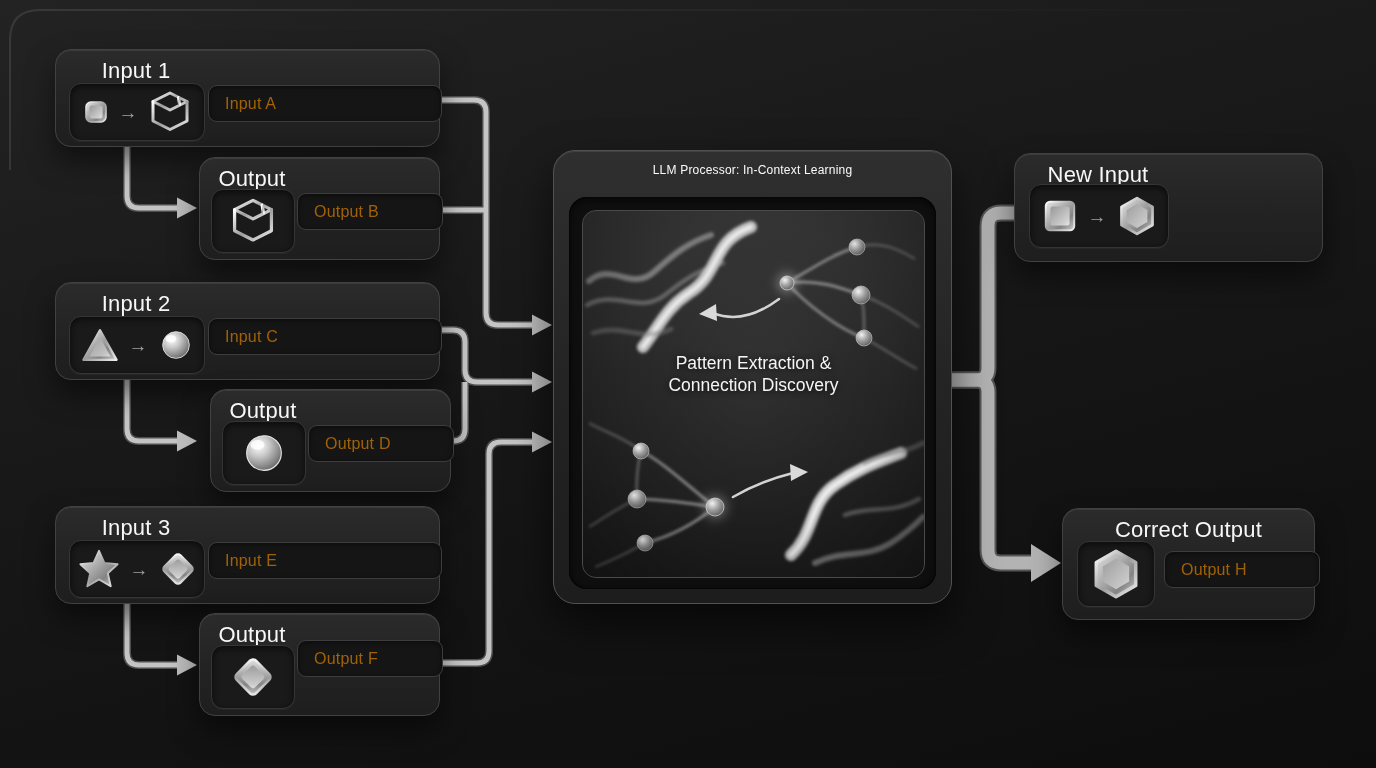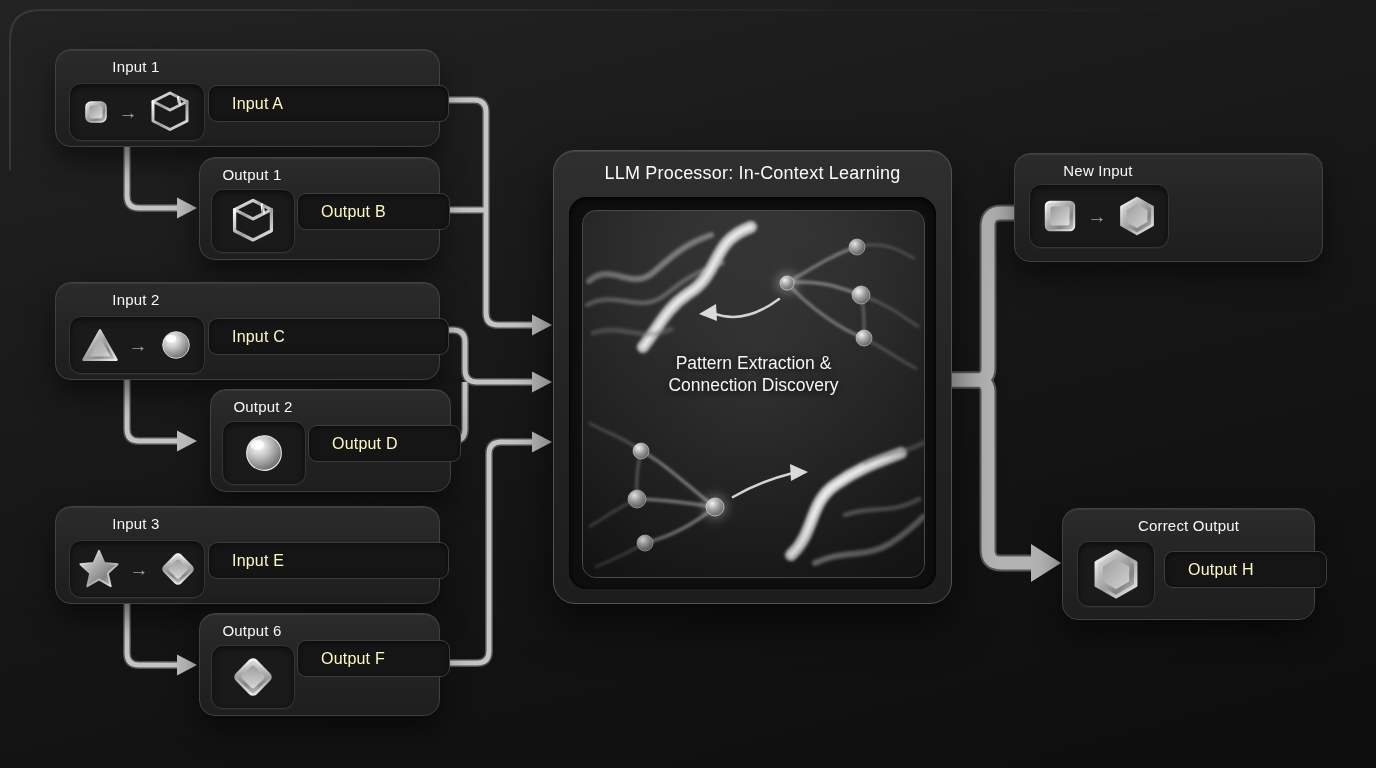--- a/index.html
+++ b/index.html
@@ -19,7 +19,7 @@
     box-shadow:0 14px 28px rgba(0,0,0,.5), inset 0 1px 0 rgba(255,255,255,.08);
   }
   .card-label{
-    position:absolute;top:8px;font-size:15px;font-weight:500;color:#f7f7f7;
+    position:absolute;top:8px;font-size:22px;font-weight:500;color:#f7f7f7;
     text-align:center;letter-spacing:.2px;
   }
   .icon-panel{

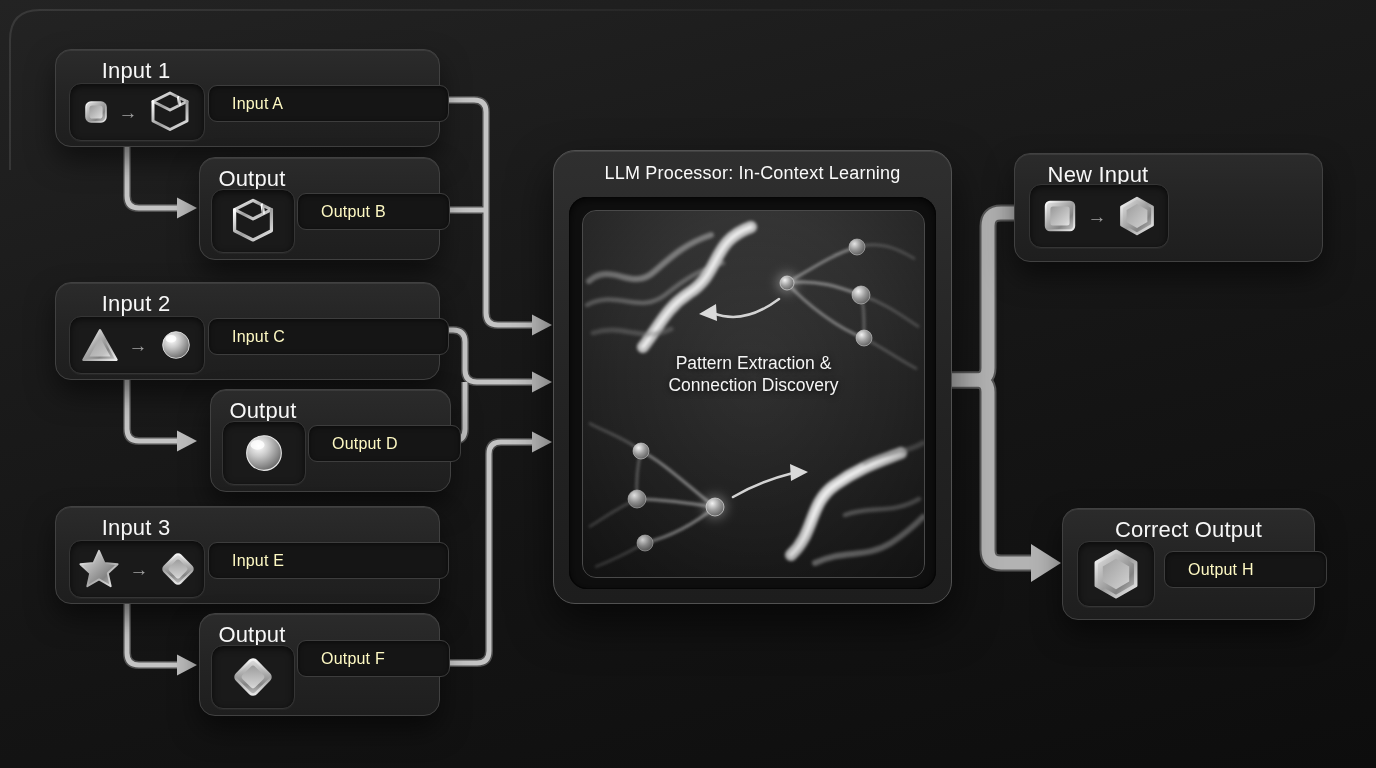--- a/index.html
+++ b/index.html
@@ -32,8 +32,8 @@
     position:absolute;border-radius:9px;background:#151515;
     border:1px solid #3d3d3d;
     box-shadow:inset 0 1px 5px rgba(0,0,0,.55);
-    display:flex;align-items:center;padding-left:23px;
-    font-size:16px;color:#fef9c3;letter-spacing:.2px;
+    display:flex;align-items:center;padding-left:16px;
+    font-size:16px;color:#a16207;letter-spacing:.2px;
   }
   .mini-arrow{font-size:19px;color:#a5a5a5;line-height:1;padding:0 1px;}
   

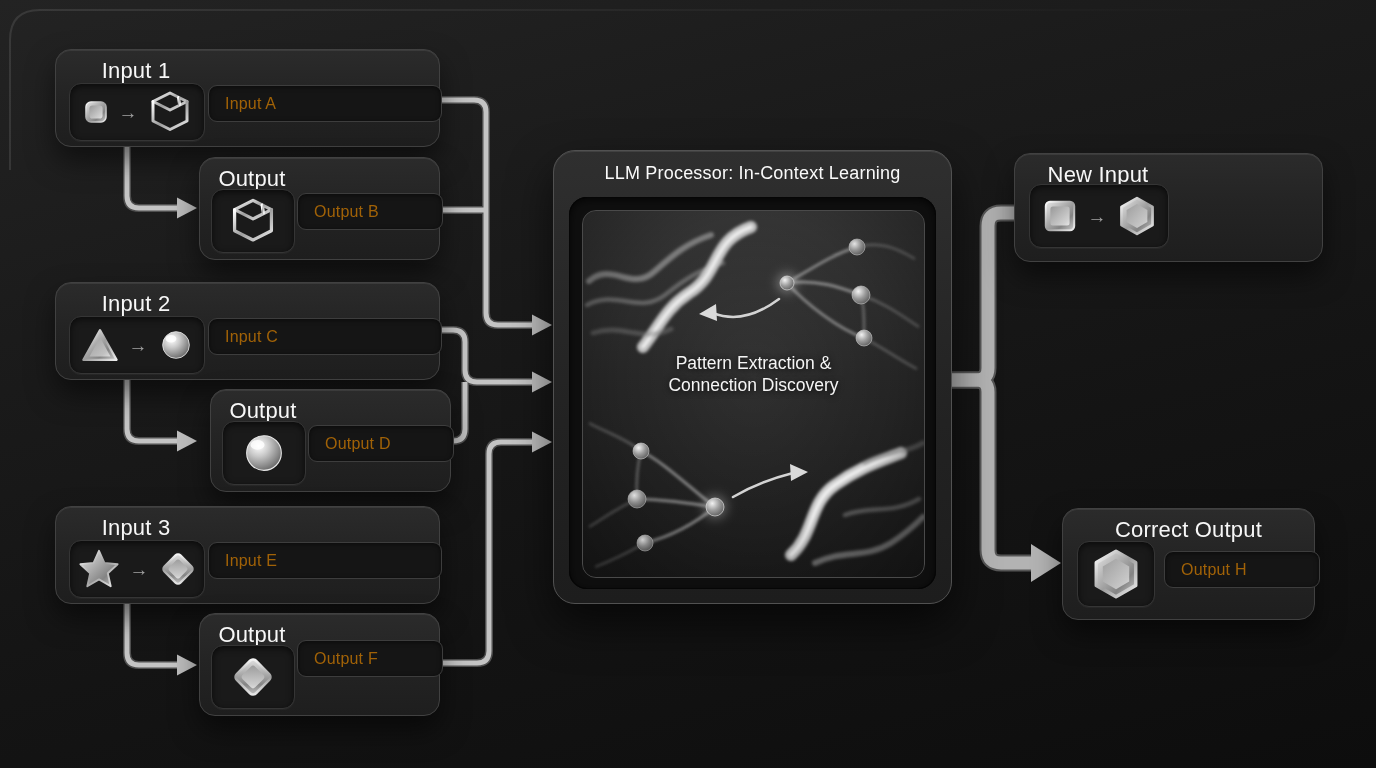--- a/index.html
+++ b/index.html
@@ -45,7 +45,7 @@
   }
   .llm-title{
     position:absolute;top:12px;left:0;right:0;text-align:center;
-    font-size:18px;font-weight:500;color:#fafafa;letter-spacing:.2px;
+    font-size:12px;font-weight:500;color:#fafafa;letter-spacing:.2px;
   }
   .llm-bezel{
     position:absolute;left:15px;top:46px;width:367px;height:392px;border-radius:18px;

